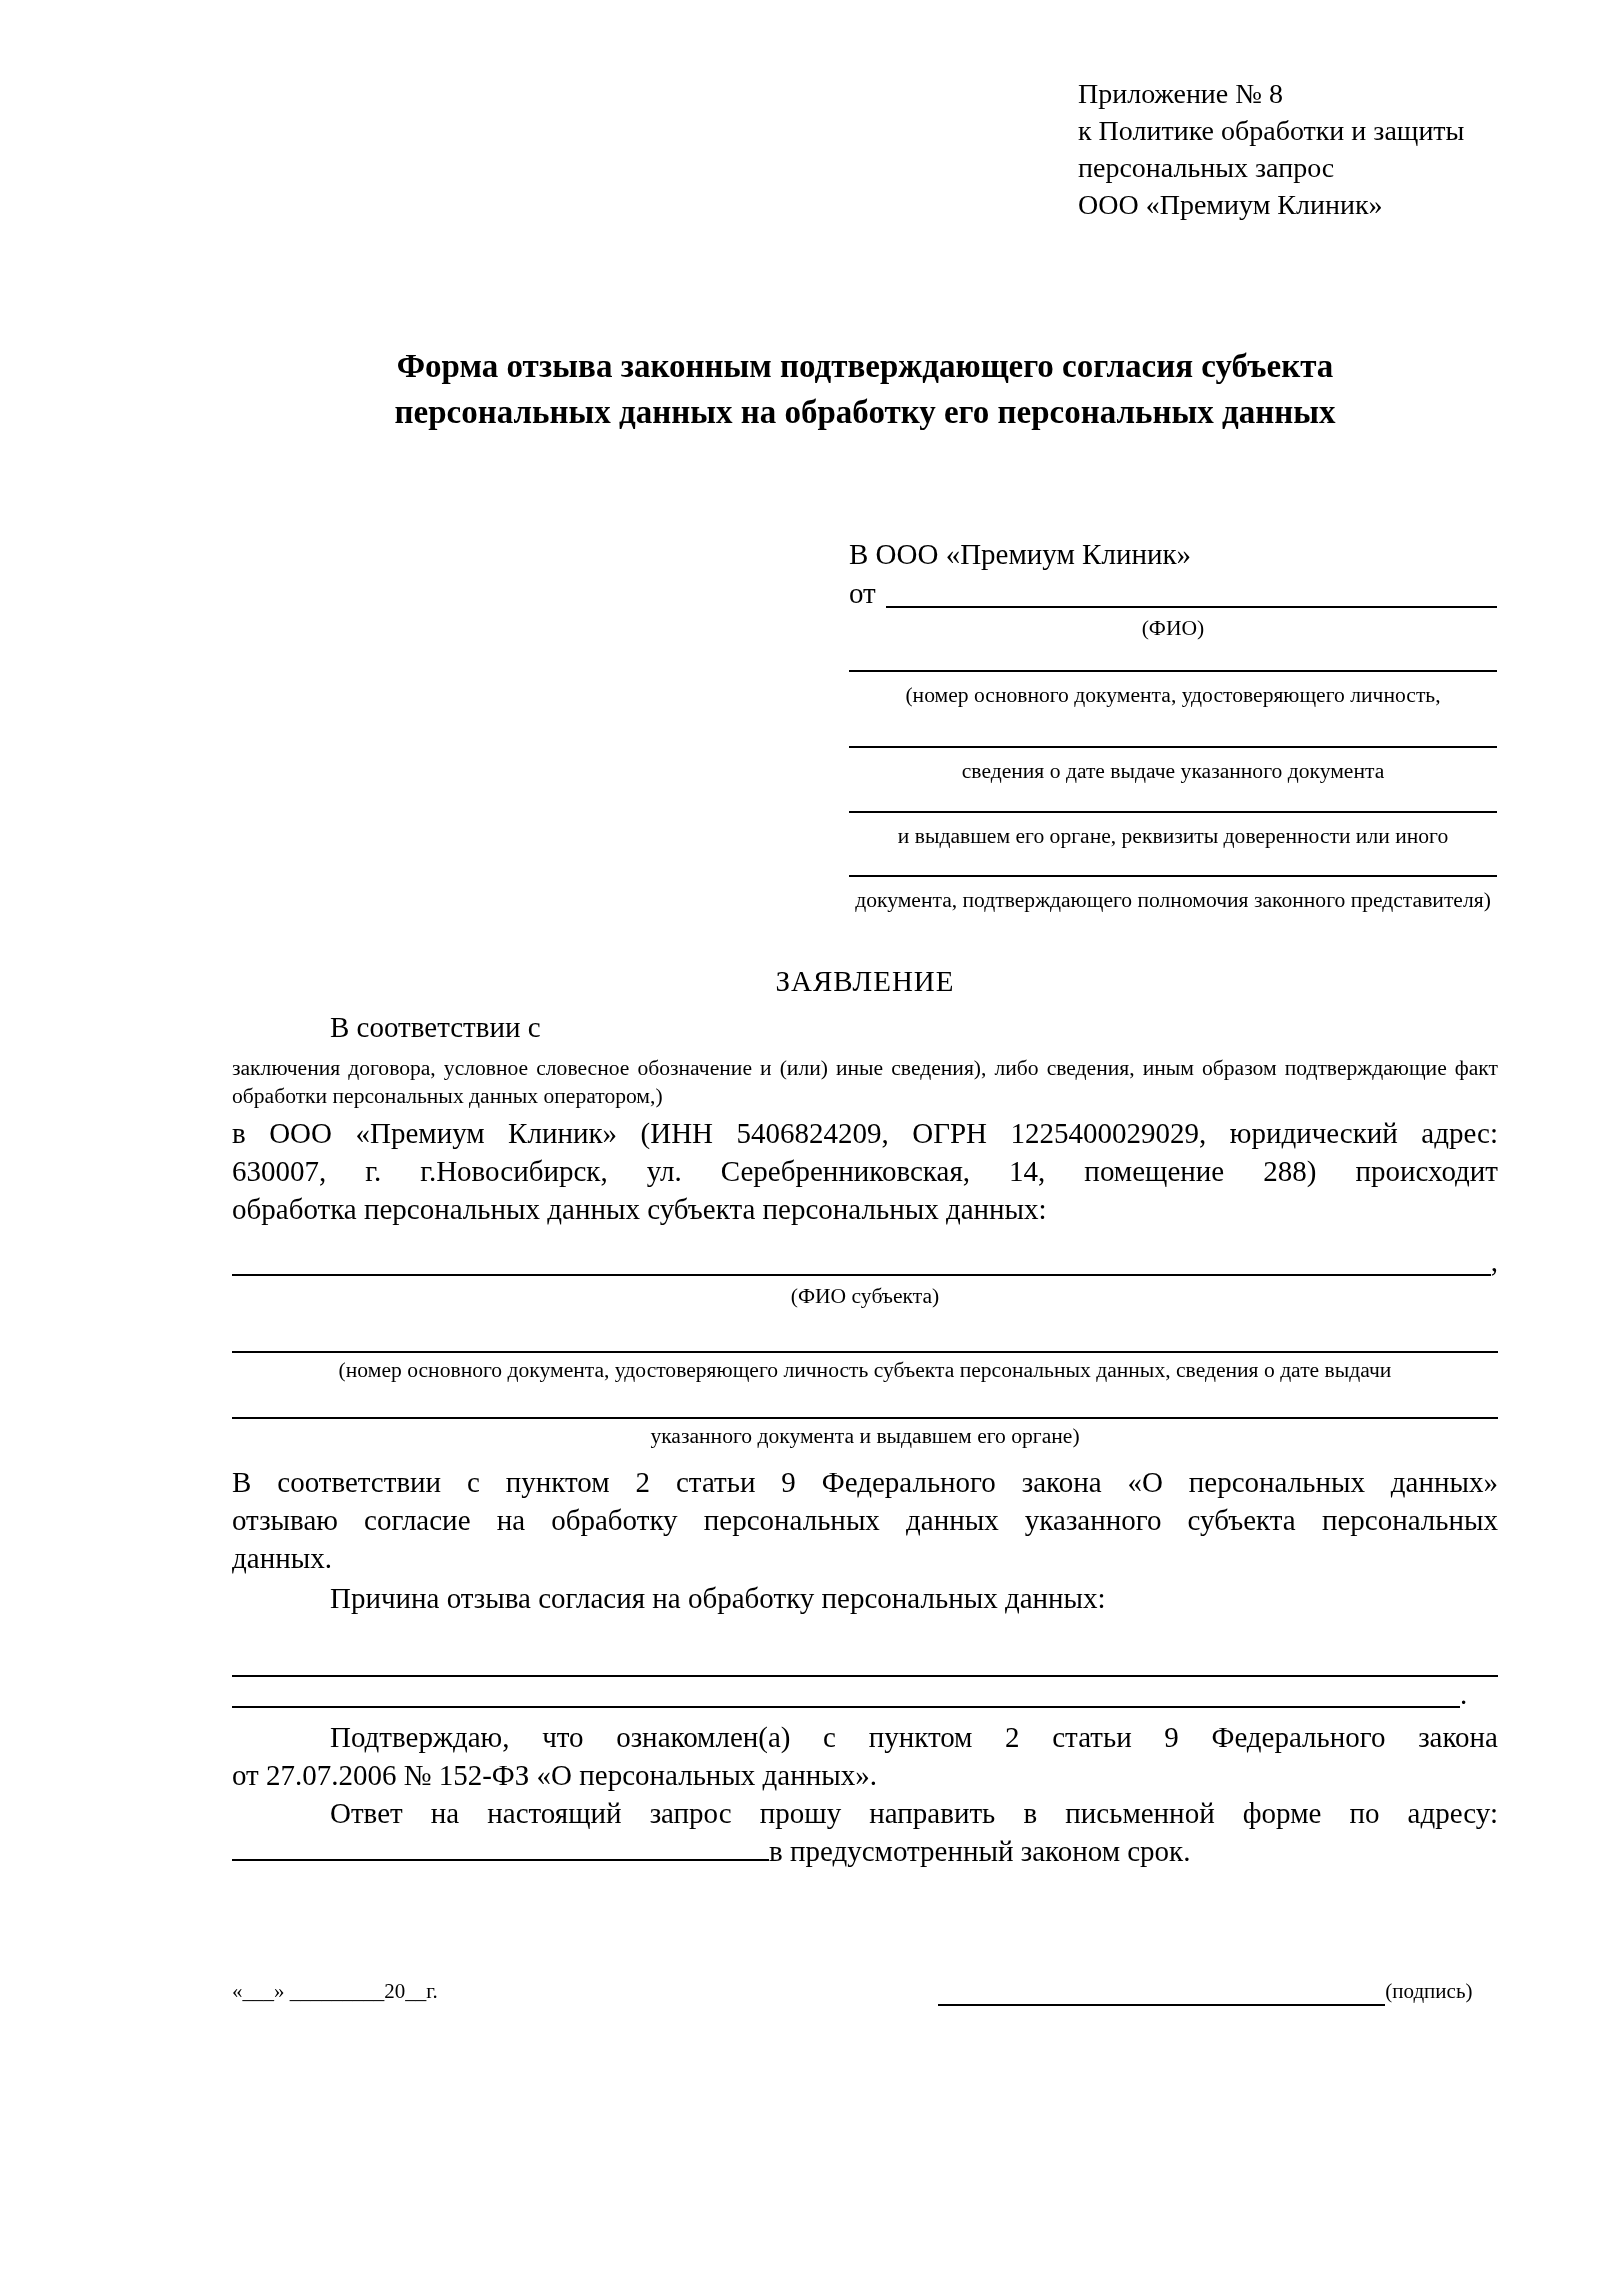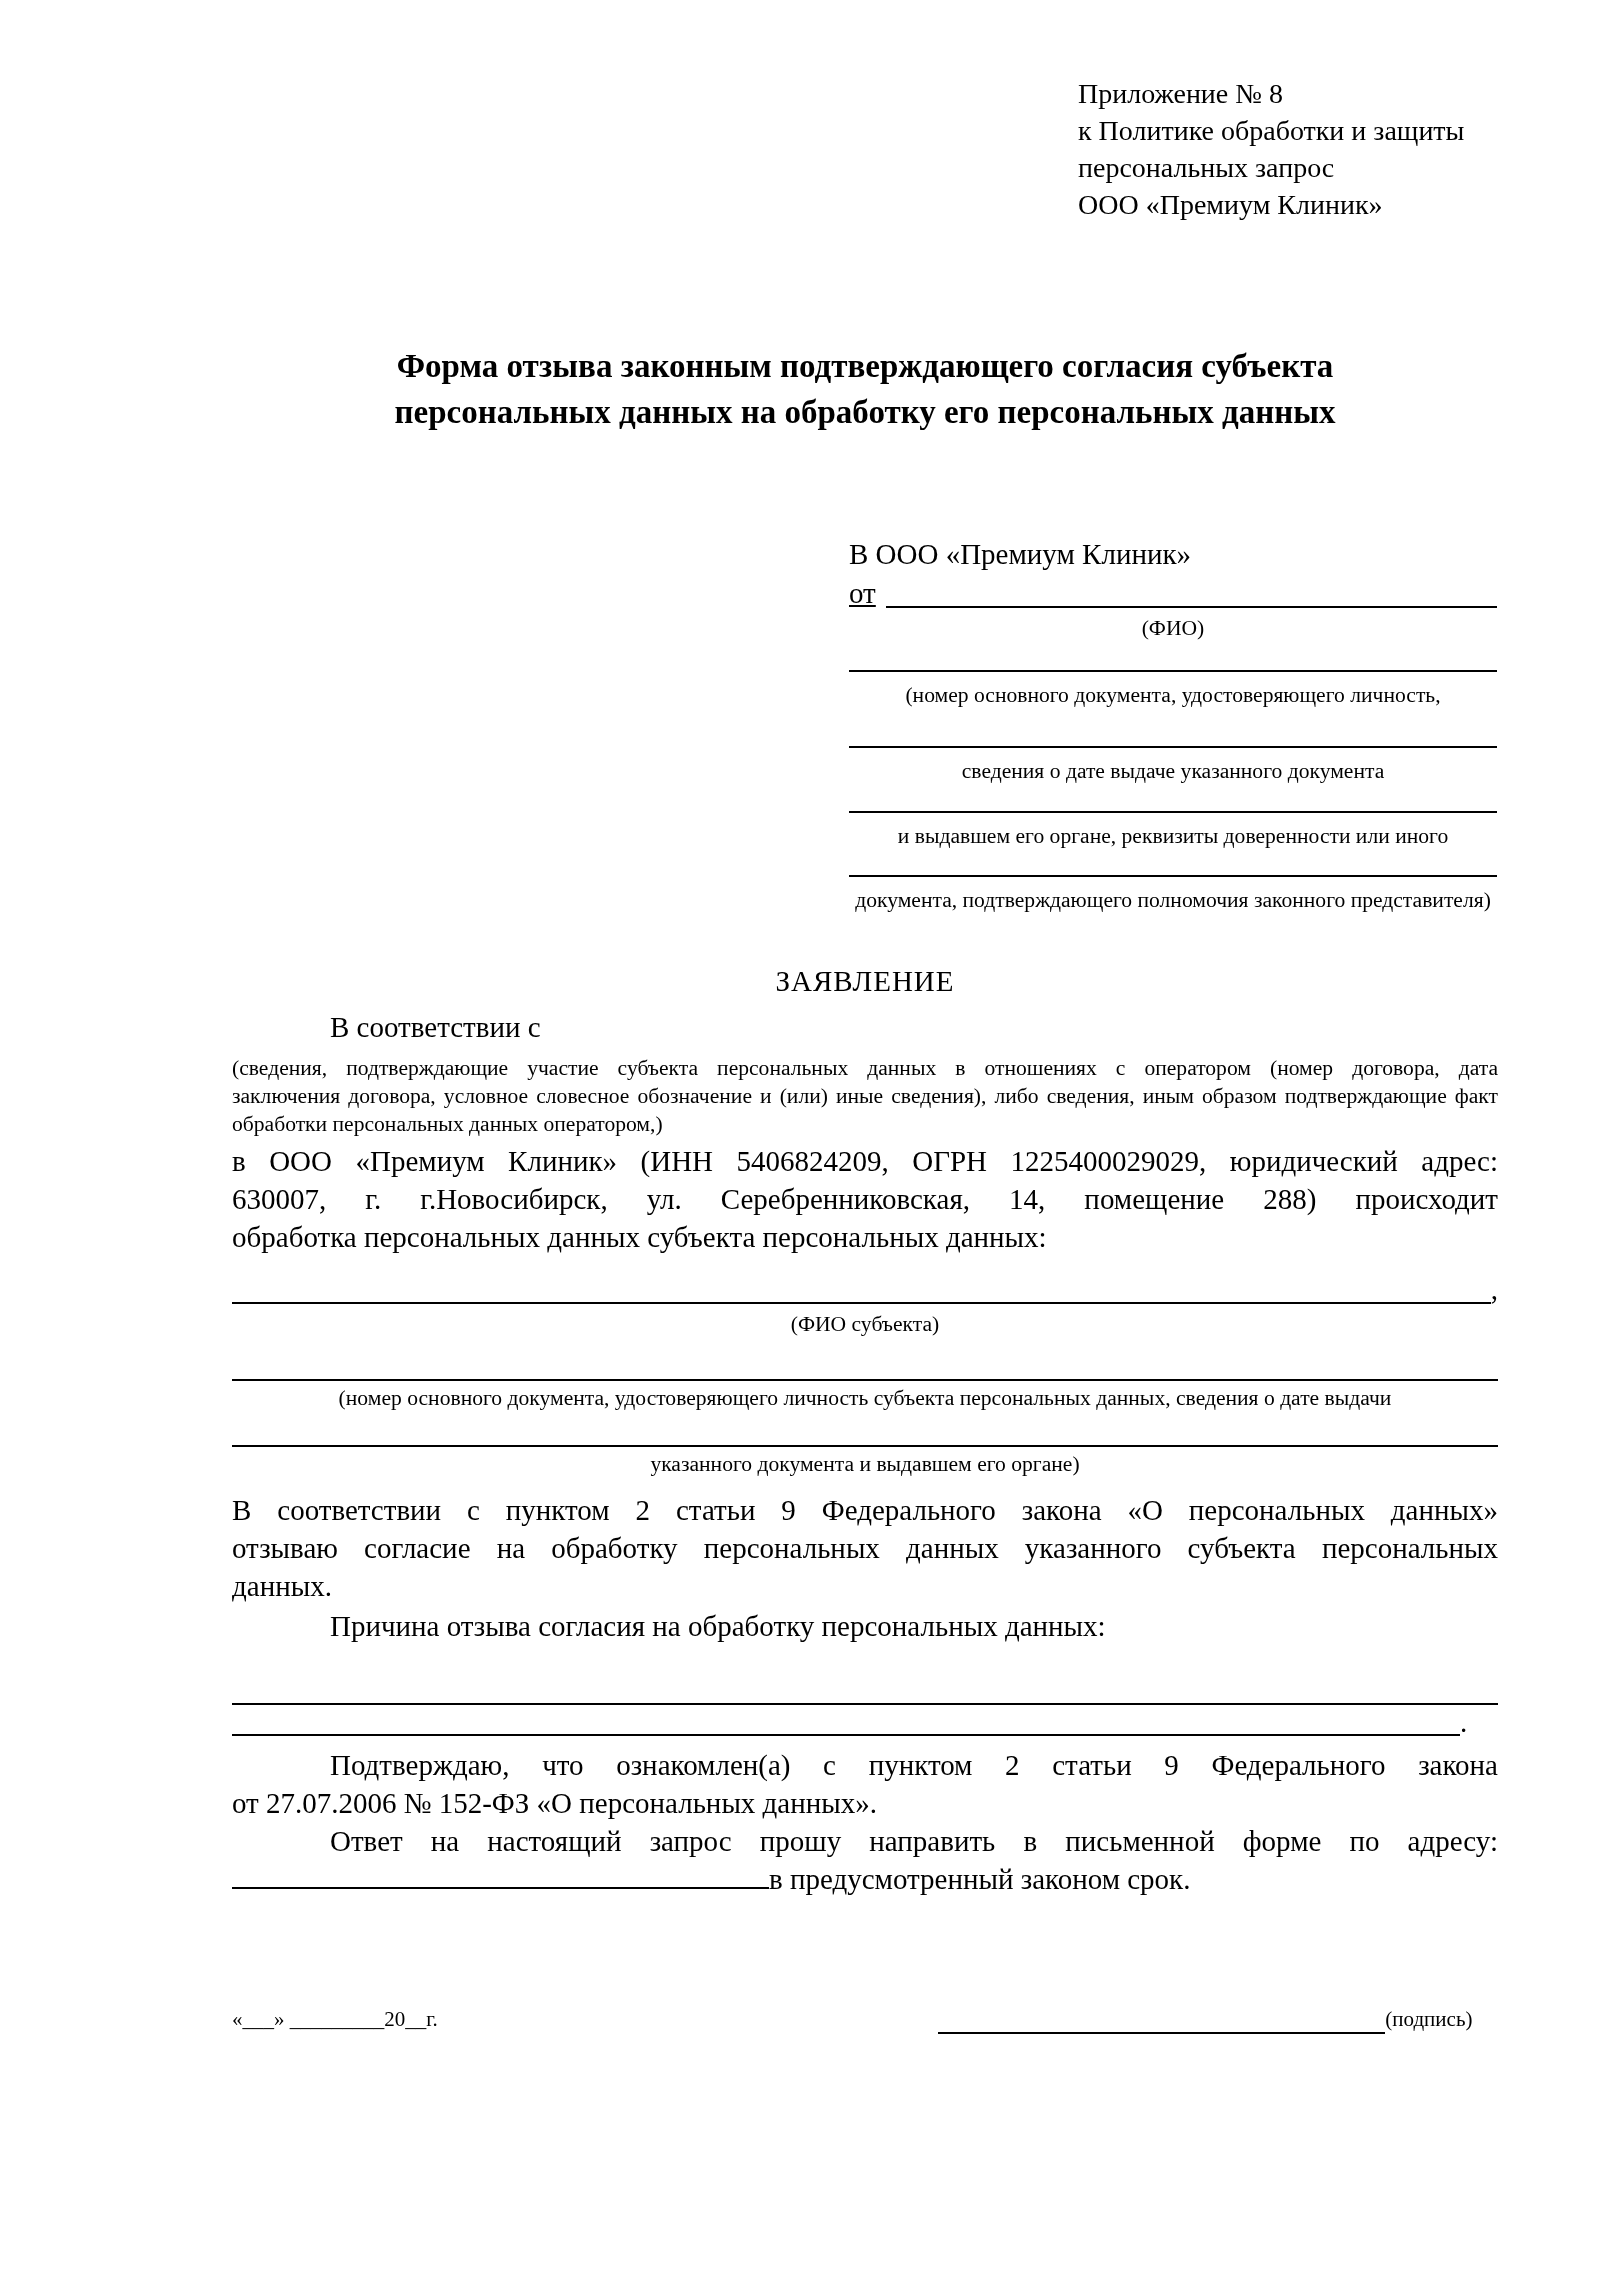--- a/index.html
+++ b/index.html
@@ -20,7 +20,7 @@
   .title{margin-top:120px;text-align:center;font-weight:bold;font-size:33px;line-height:46px;}
   
   .addr{margin-top:100px;margin-left:617px;width:648px;font-size:29px;line-height:39px;}
-  .addr-from{display:flex;align-items:flex-end;text-decoration:underline;}
+  .addr-from{display:flex;align-items:flex-end;}
   .addr-from .lbl{white-space:pre;}
   .fill{flex:1 1 auto;border-bottom:2.9px solid #000;height:0;align-self:flex-end;margin-bottom:4.9px;}
   .addr-from .fill{margin-left:9.8px;}

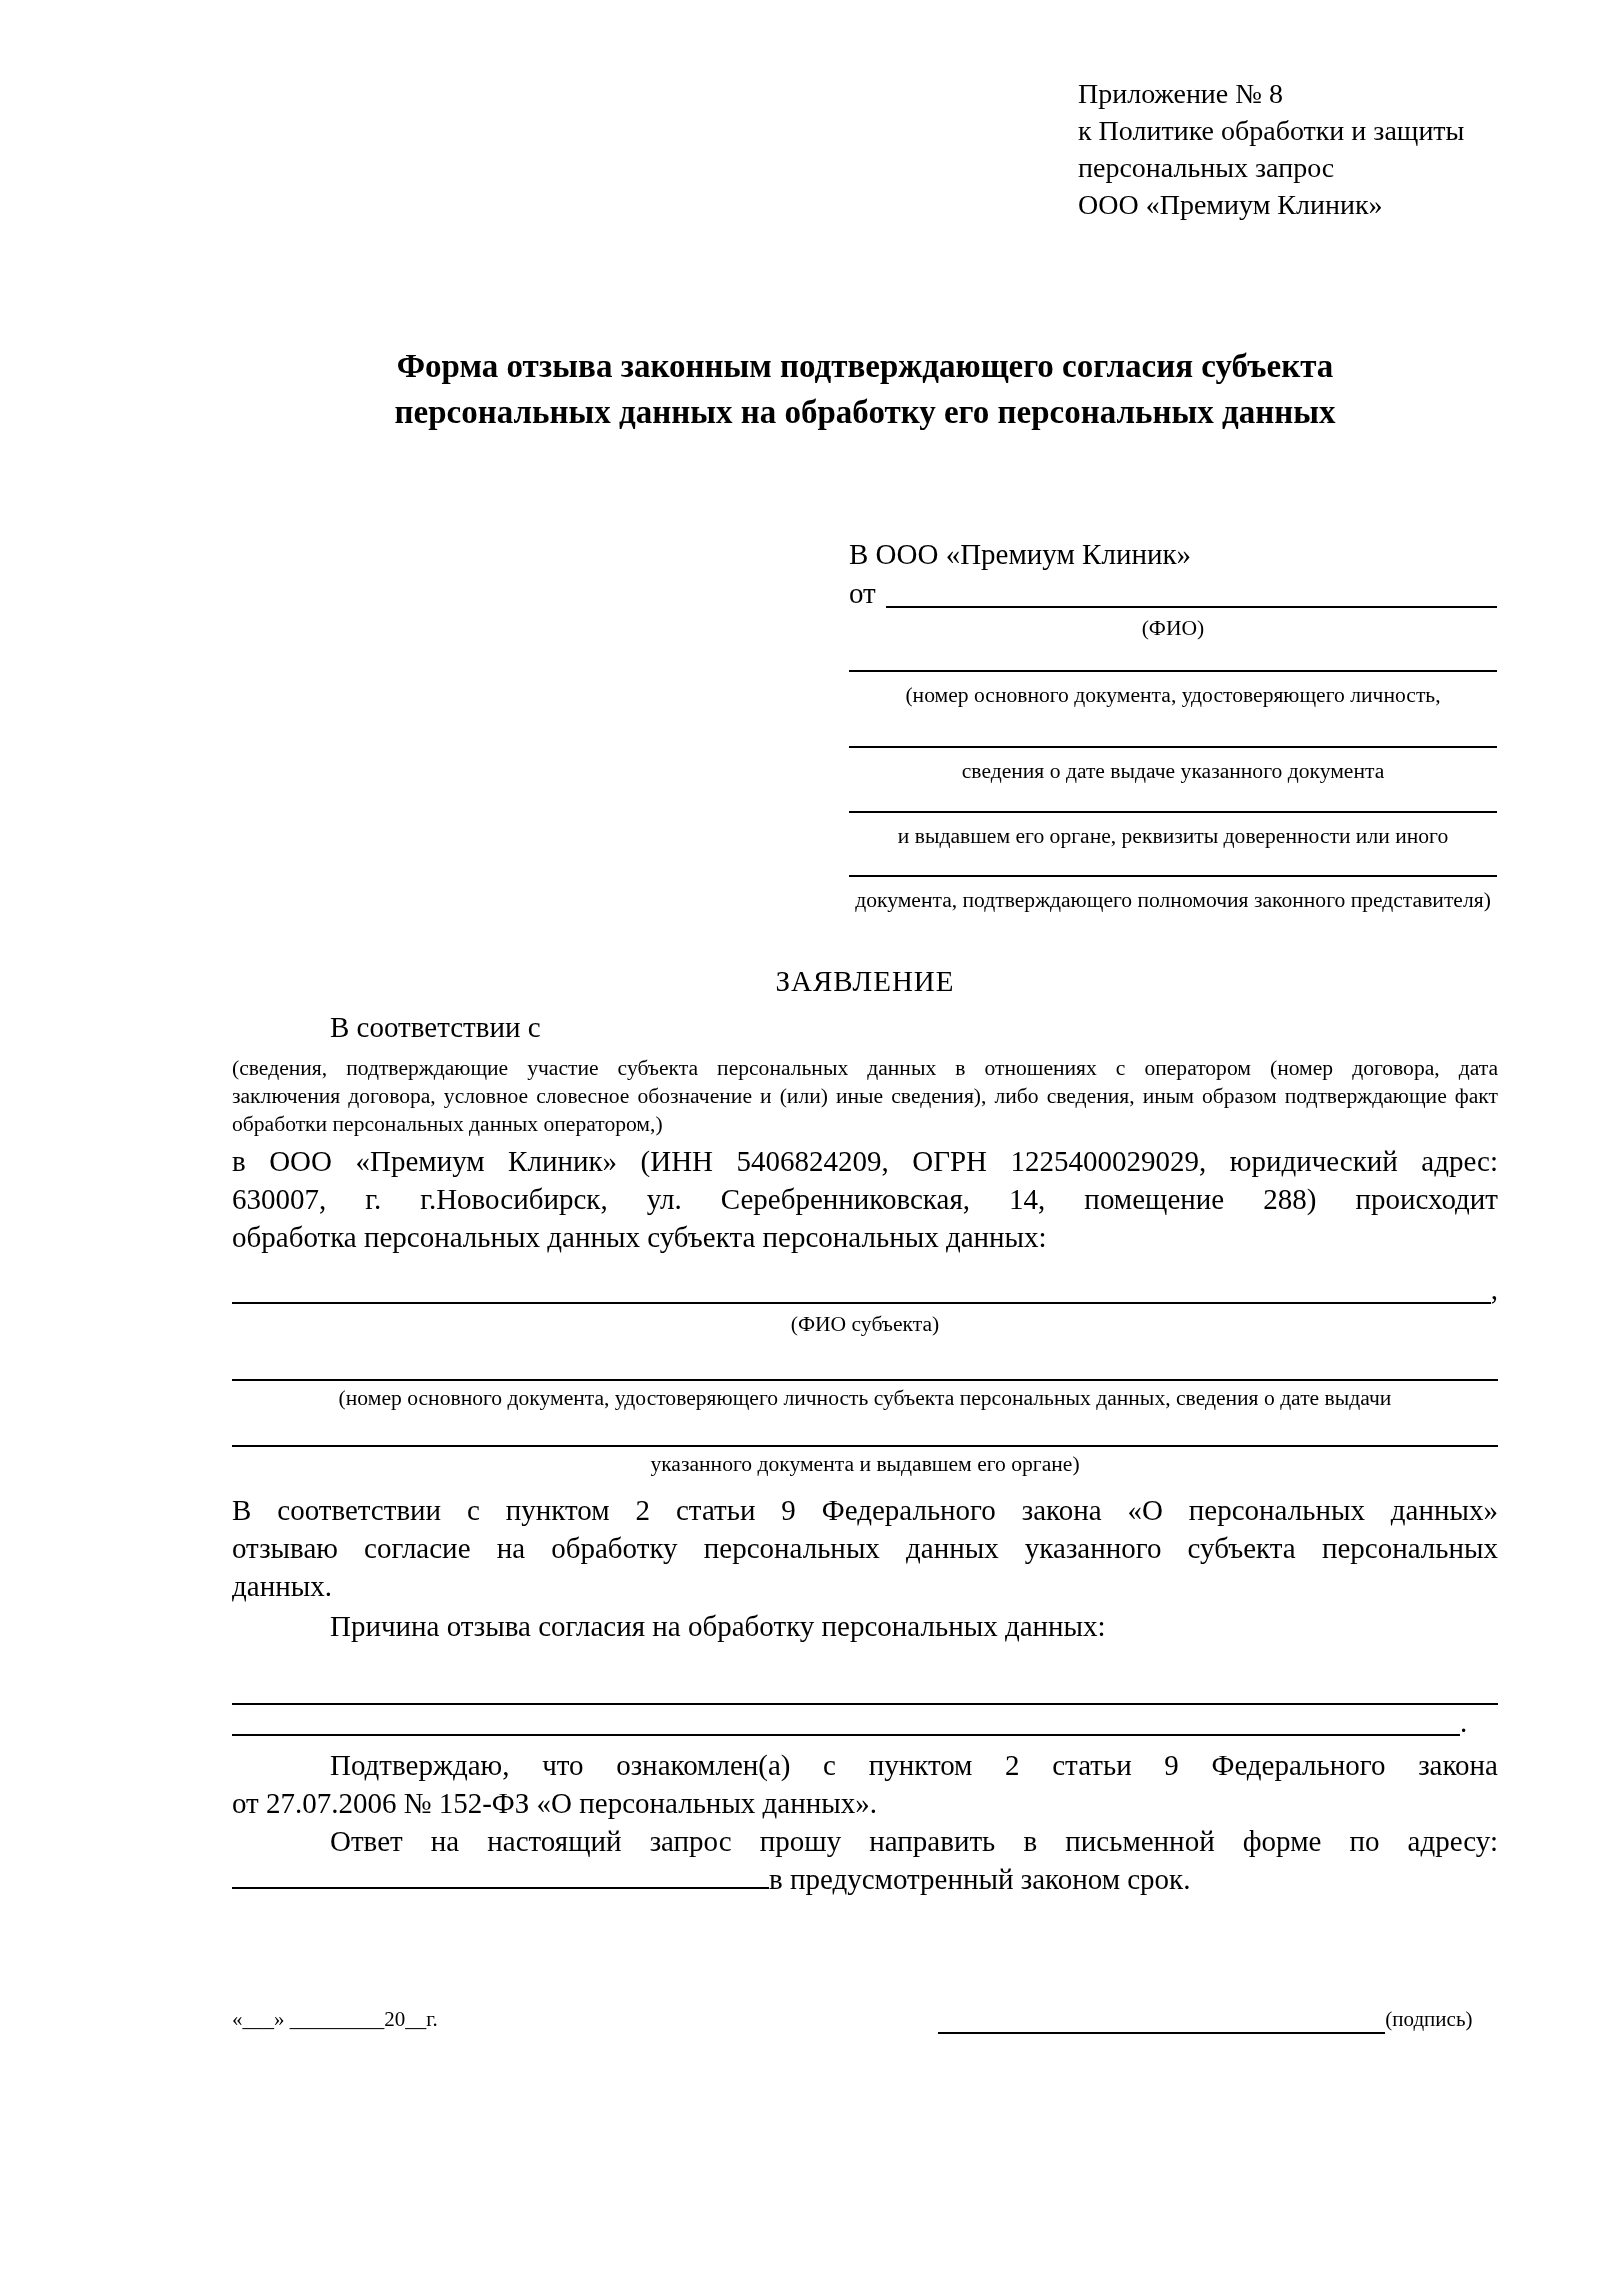--- a/index.html
+++ b/index.html
@@ -97,7 +97,6 @@
   </div>
 
   <div class="note">
-    <div class="jline">(сведения, подтверждающие участие субъекта персональных данных в отношениях с оператором (номер договора, дата</div>
     <div class="jline">заключения договора, условное словесное обозначение и (или) иные сведения), либо сведения, иным образом подтверждающие факт</div>
     <div>обработки персональных данных оператором,)</div>
   </div>

